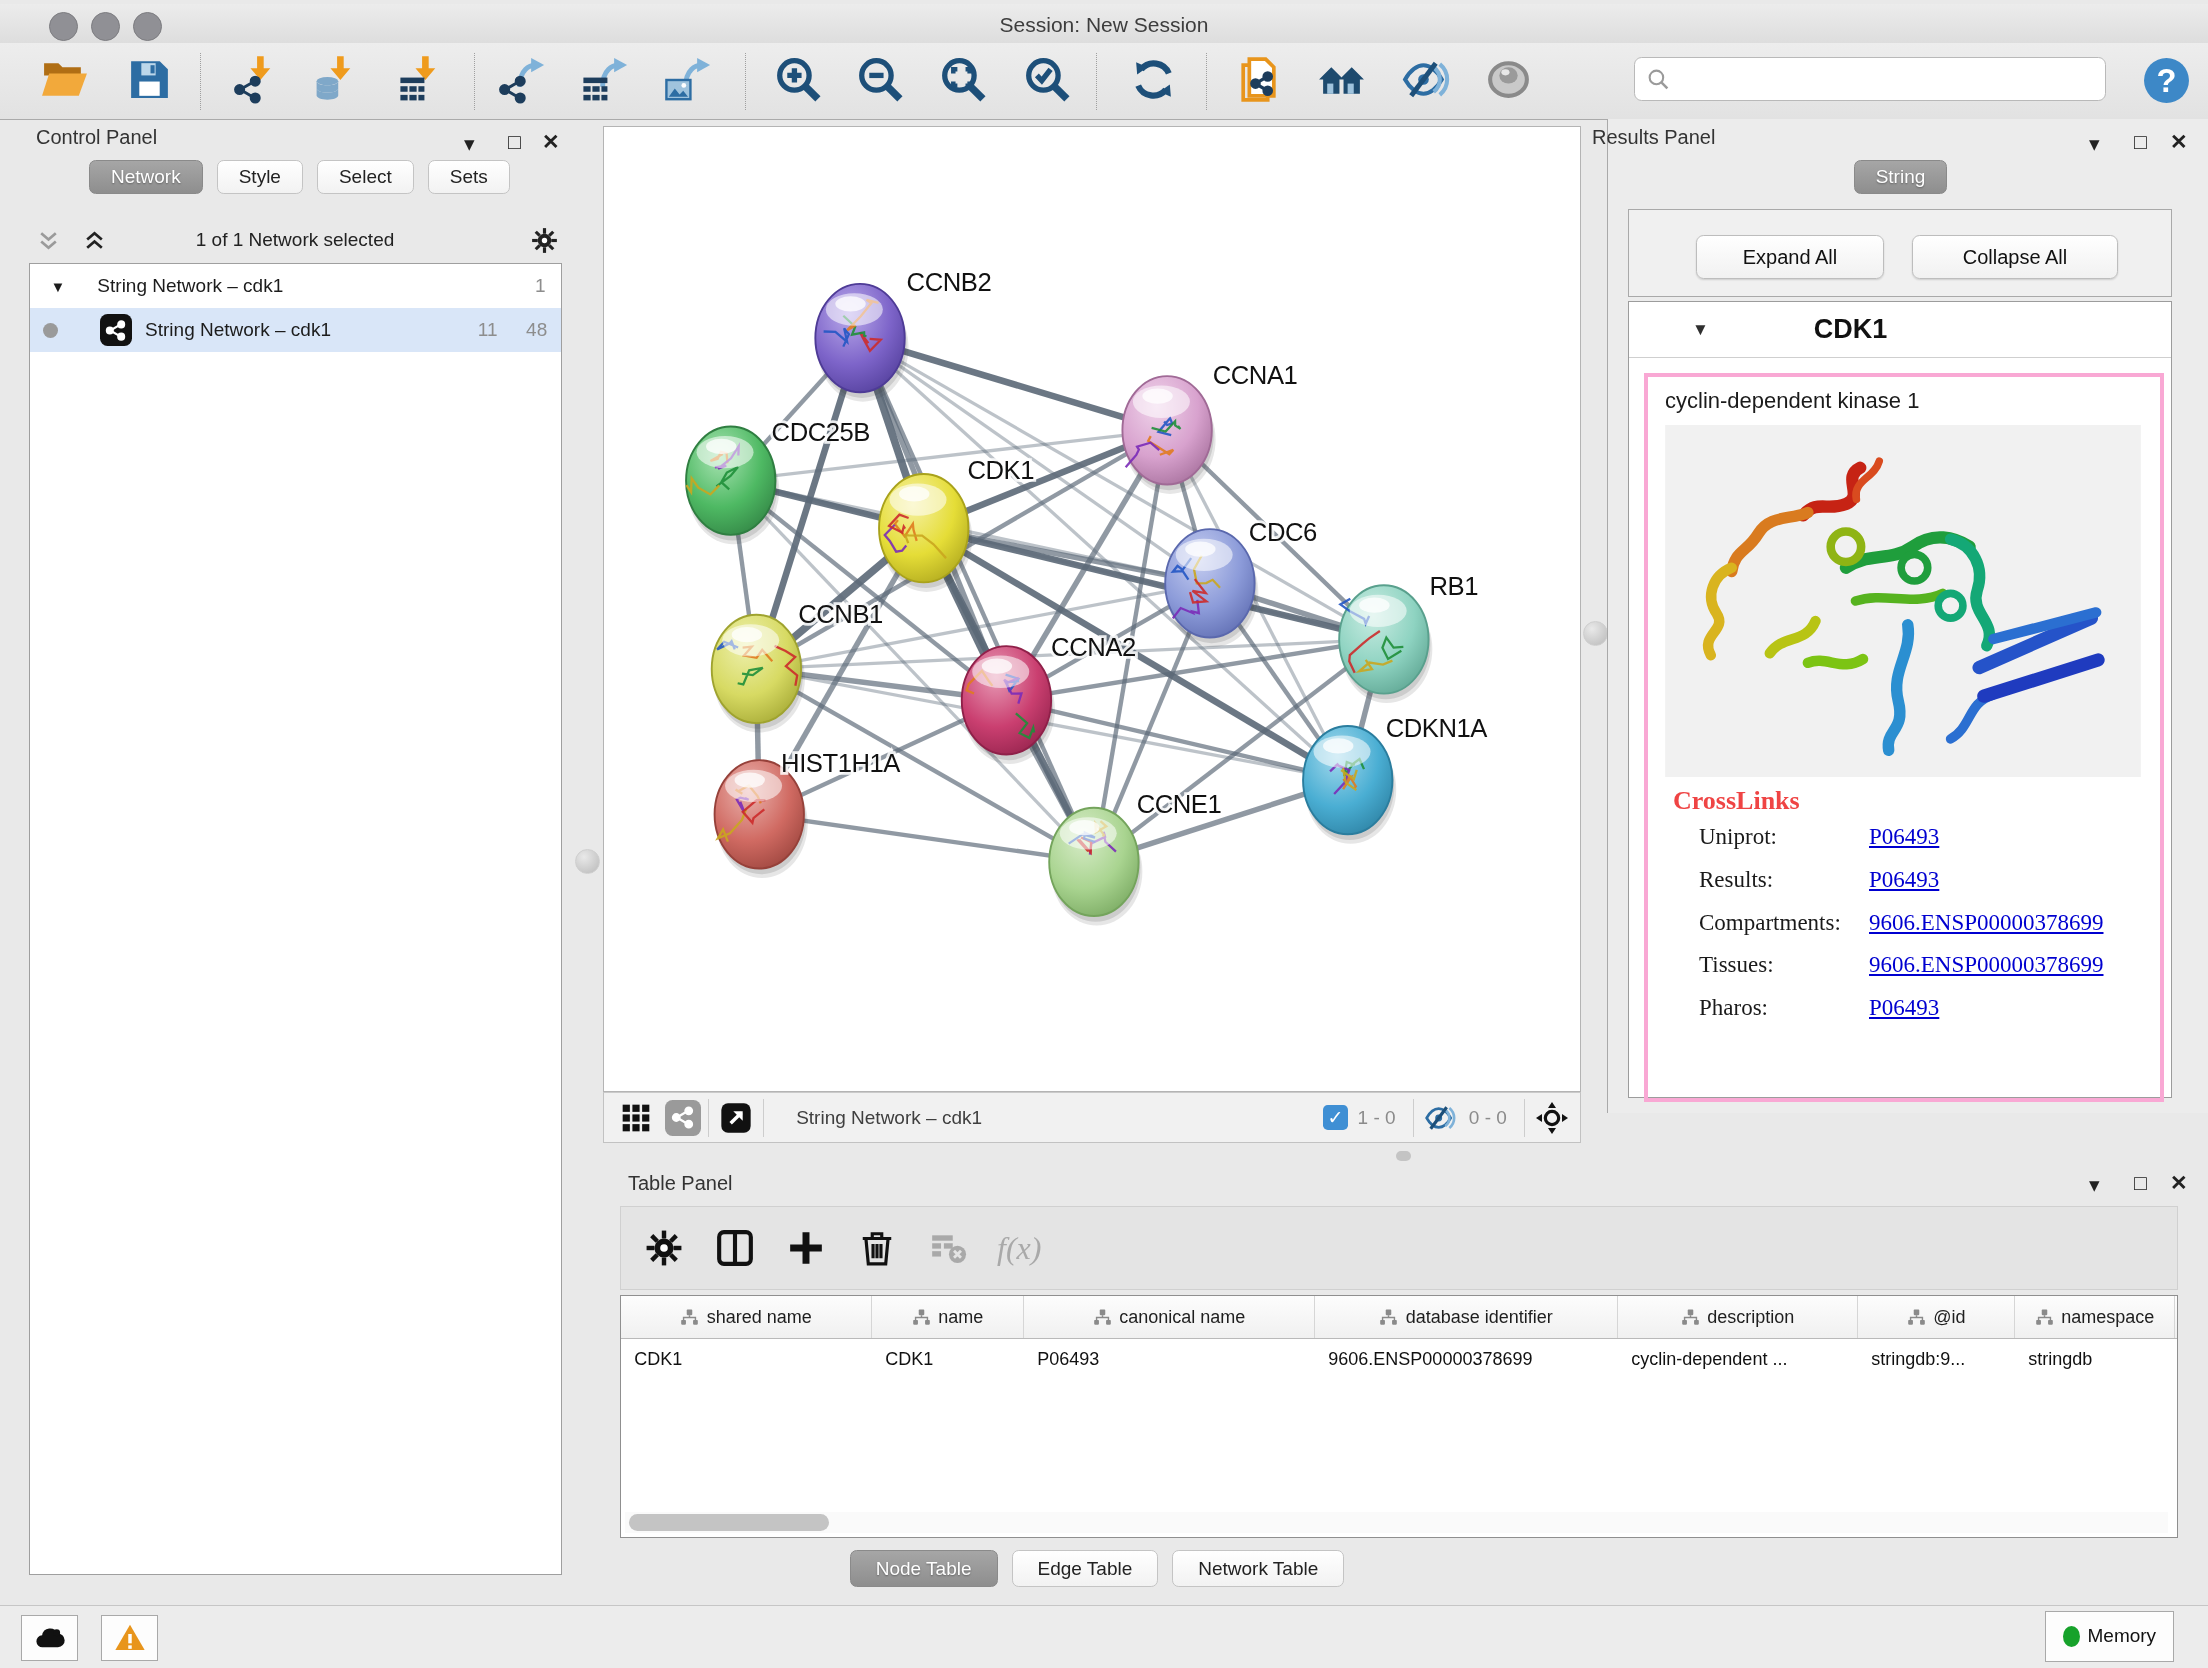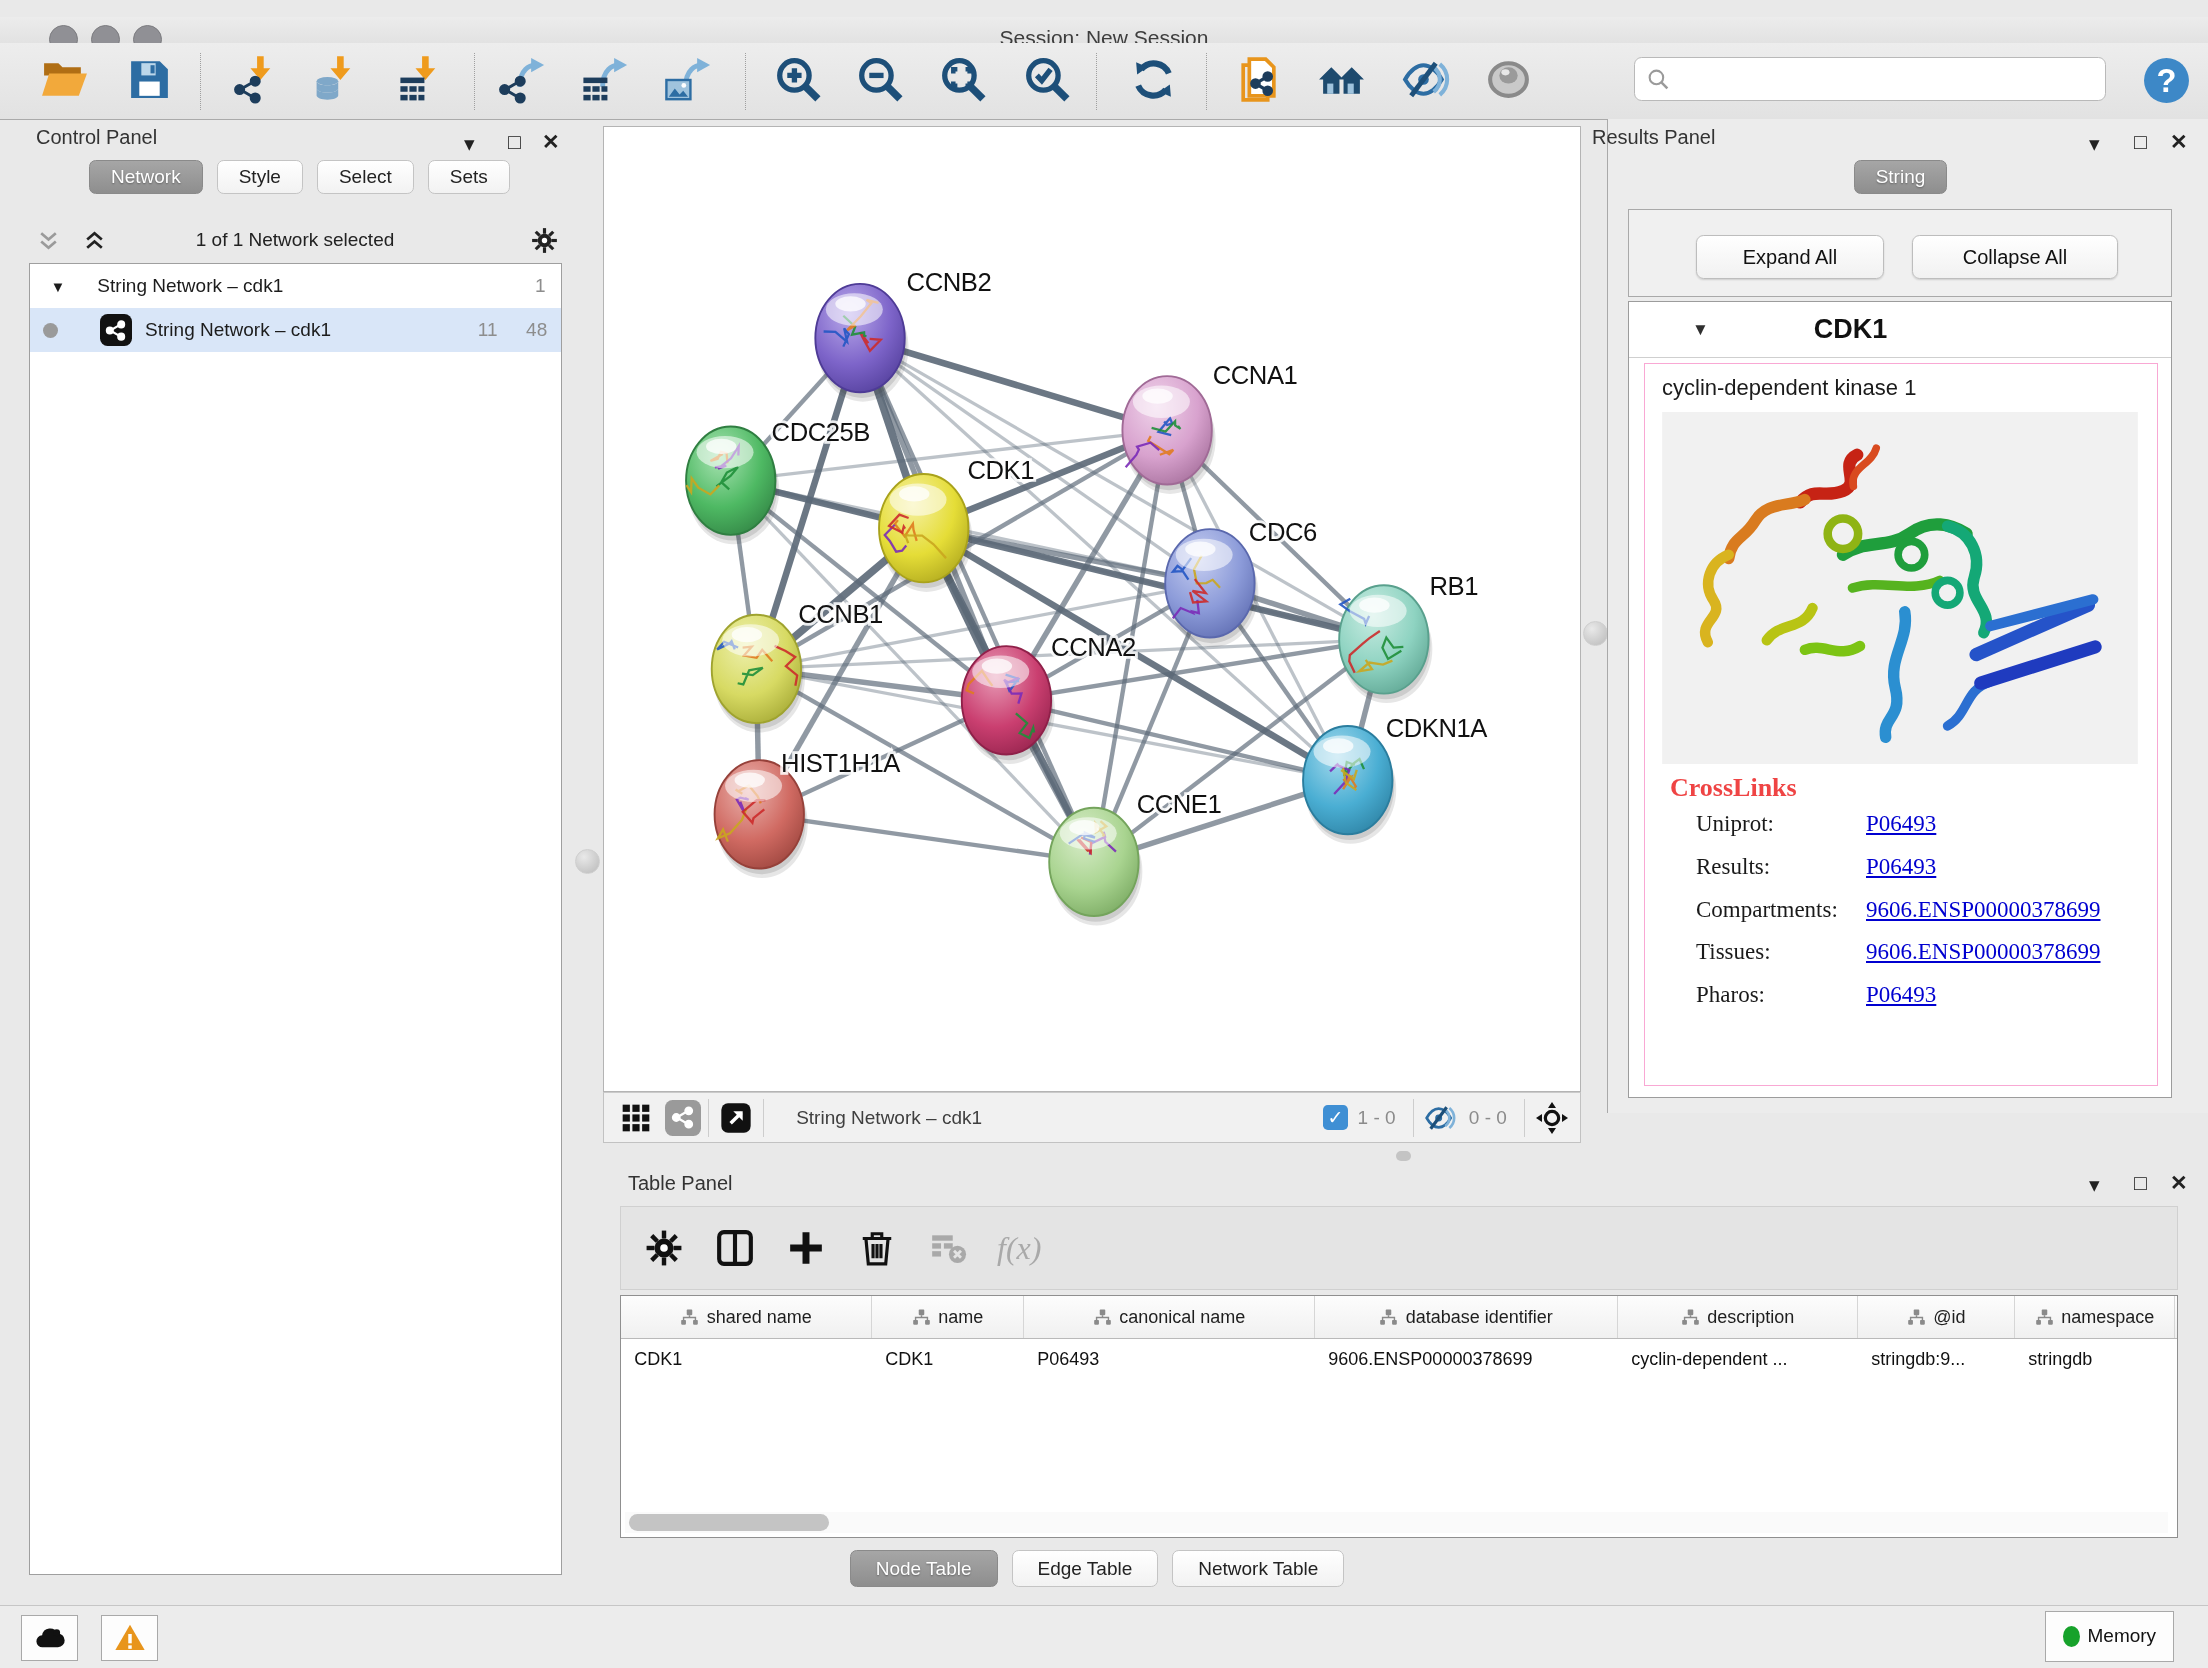--- a/index.html
+++ b/index.html
@@ -7,7 +7,7 @@
        font-family:"Liberation Sans",sans-serif;color:#2f2f2f;position:relative;}
   .abs{position:absolute;}
   
-  #titlebar{left:0;top:17px;width:2208px;height:42px;
+  #titlebar{left:0;top:4px;width:2208px;height:42px;
     background:linear-gradient(#ececec,#dcdcdc);border-bottom:1px solid #b3b3b3;}
   .tl{width:27px;height:27px;border-radius:50%;background:#909095;border:1px solid #7c7c80;top:7.6px;}
   #win-title{width:100%;text-align:center;top:8.6px;font-size:21px;color:#3d3d3d;}

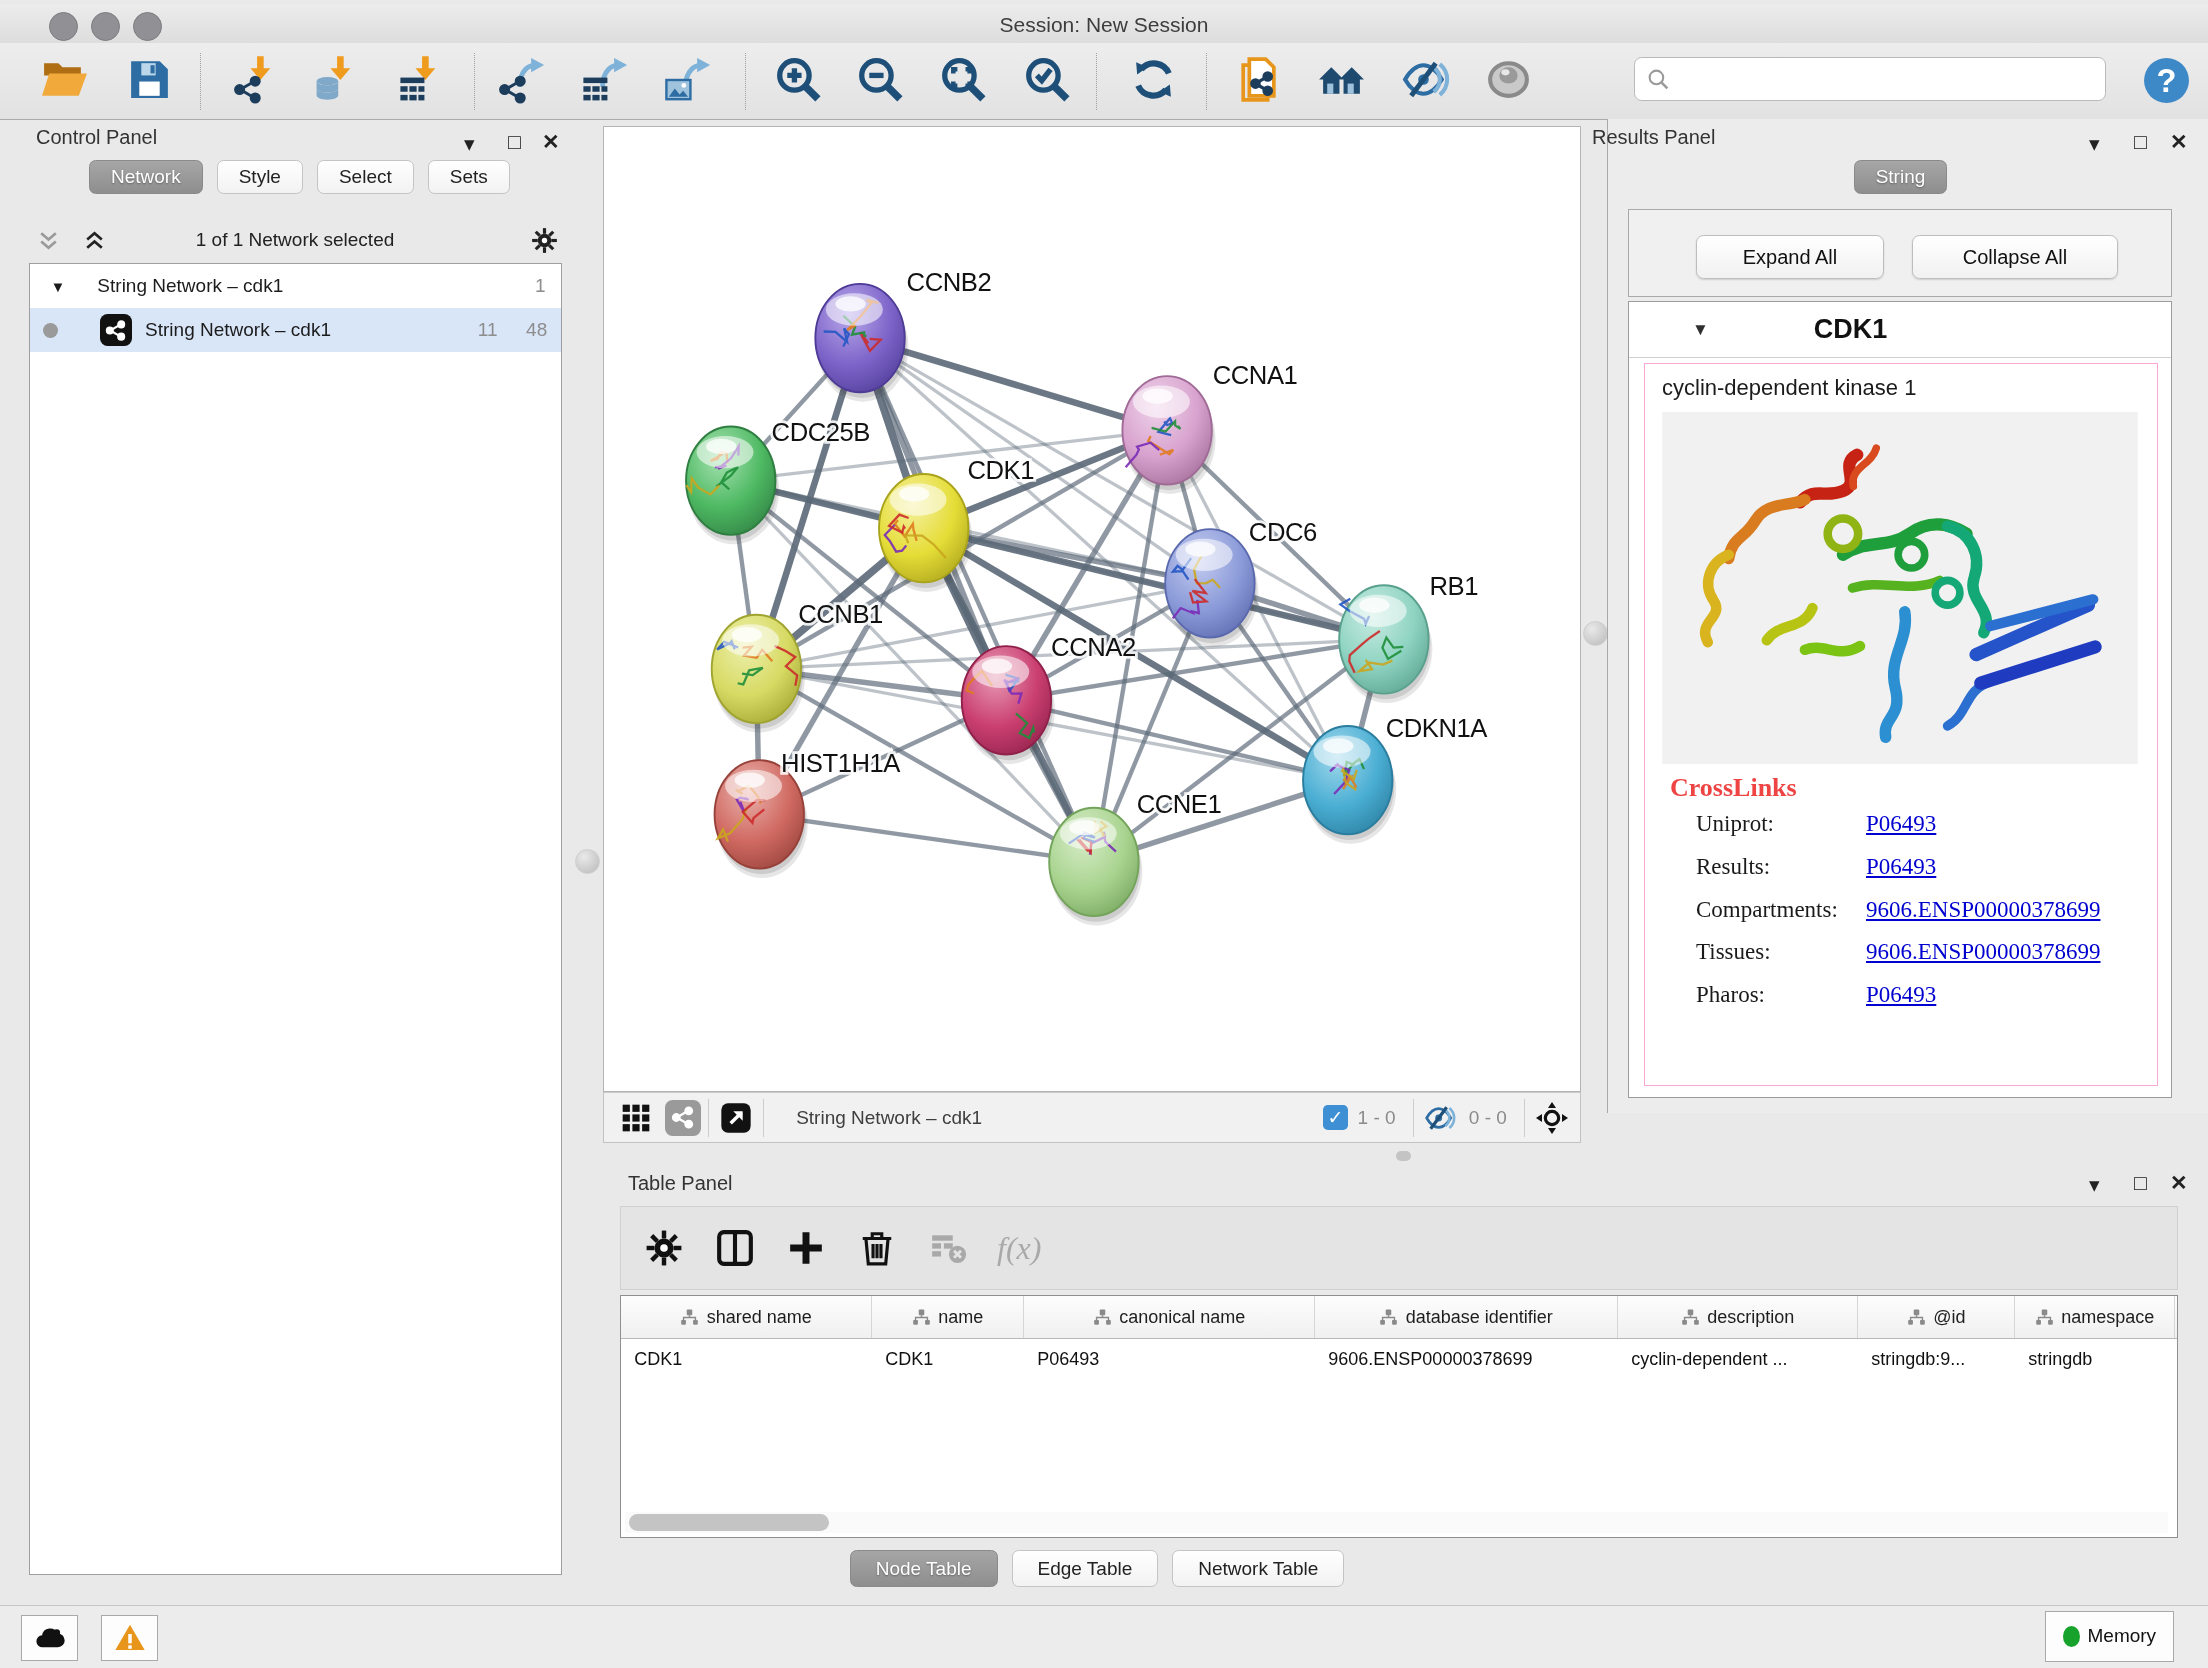--- a/index.html
+++ b/index.html
@@ -64,7 +64,7 @@
   #rp-entry-head{position:absolute;left:0;top:0;width:100%;height:55px;border-bottom:1px solid #cfcfcf;
      display:flex;align-items:center;}
   #rp-entry-name{font-size:27px;font-weight:bold;color:#111;margin-left:105px;}
-  #rp-inner{position:absolute;left:15px;top:61px;width:512px;height:721px;border:1px solid #f9a8d4;}
+  #rp-inner{position:absolute;left:15px;top:71px;width:512px;height:721px;border:4px solid #f9a8d4;}
   #rp-desc{position:absolute;left:17px;top:11.4px;font-size:22px;color:#1b1b1b;}
   #protein{position:absolute;left:17px;top:48px;}
   #xl-title{position:absolute;left:25px;top:409px;font-family:"Liberation Serif",serif;font-weight:bold;font-size:26px;color:#ef4444;}

